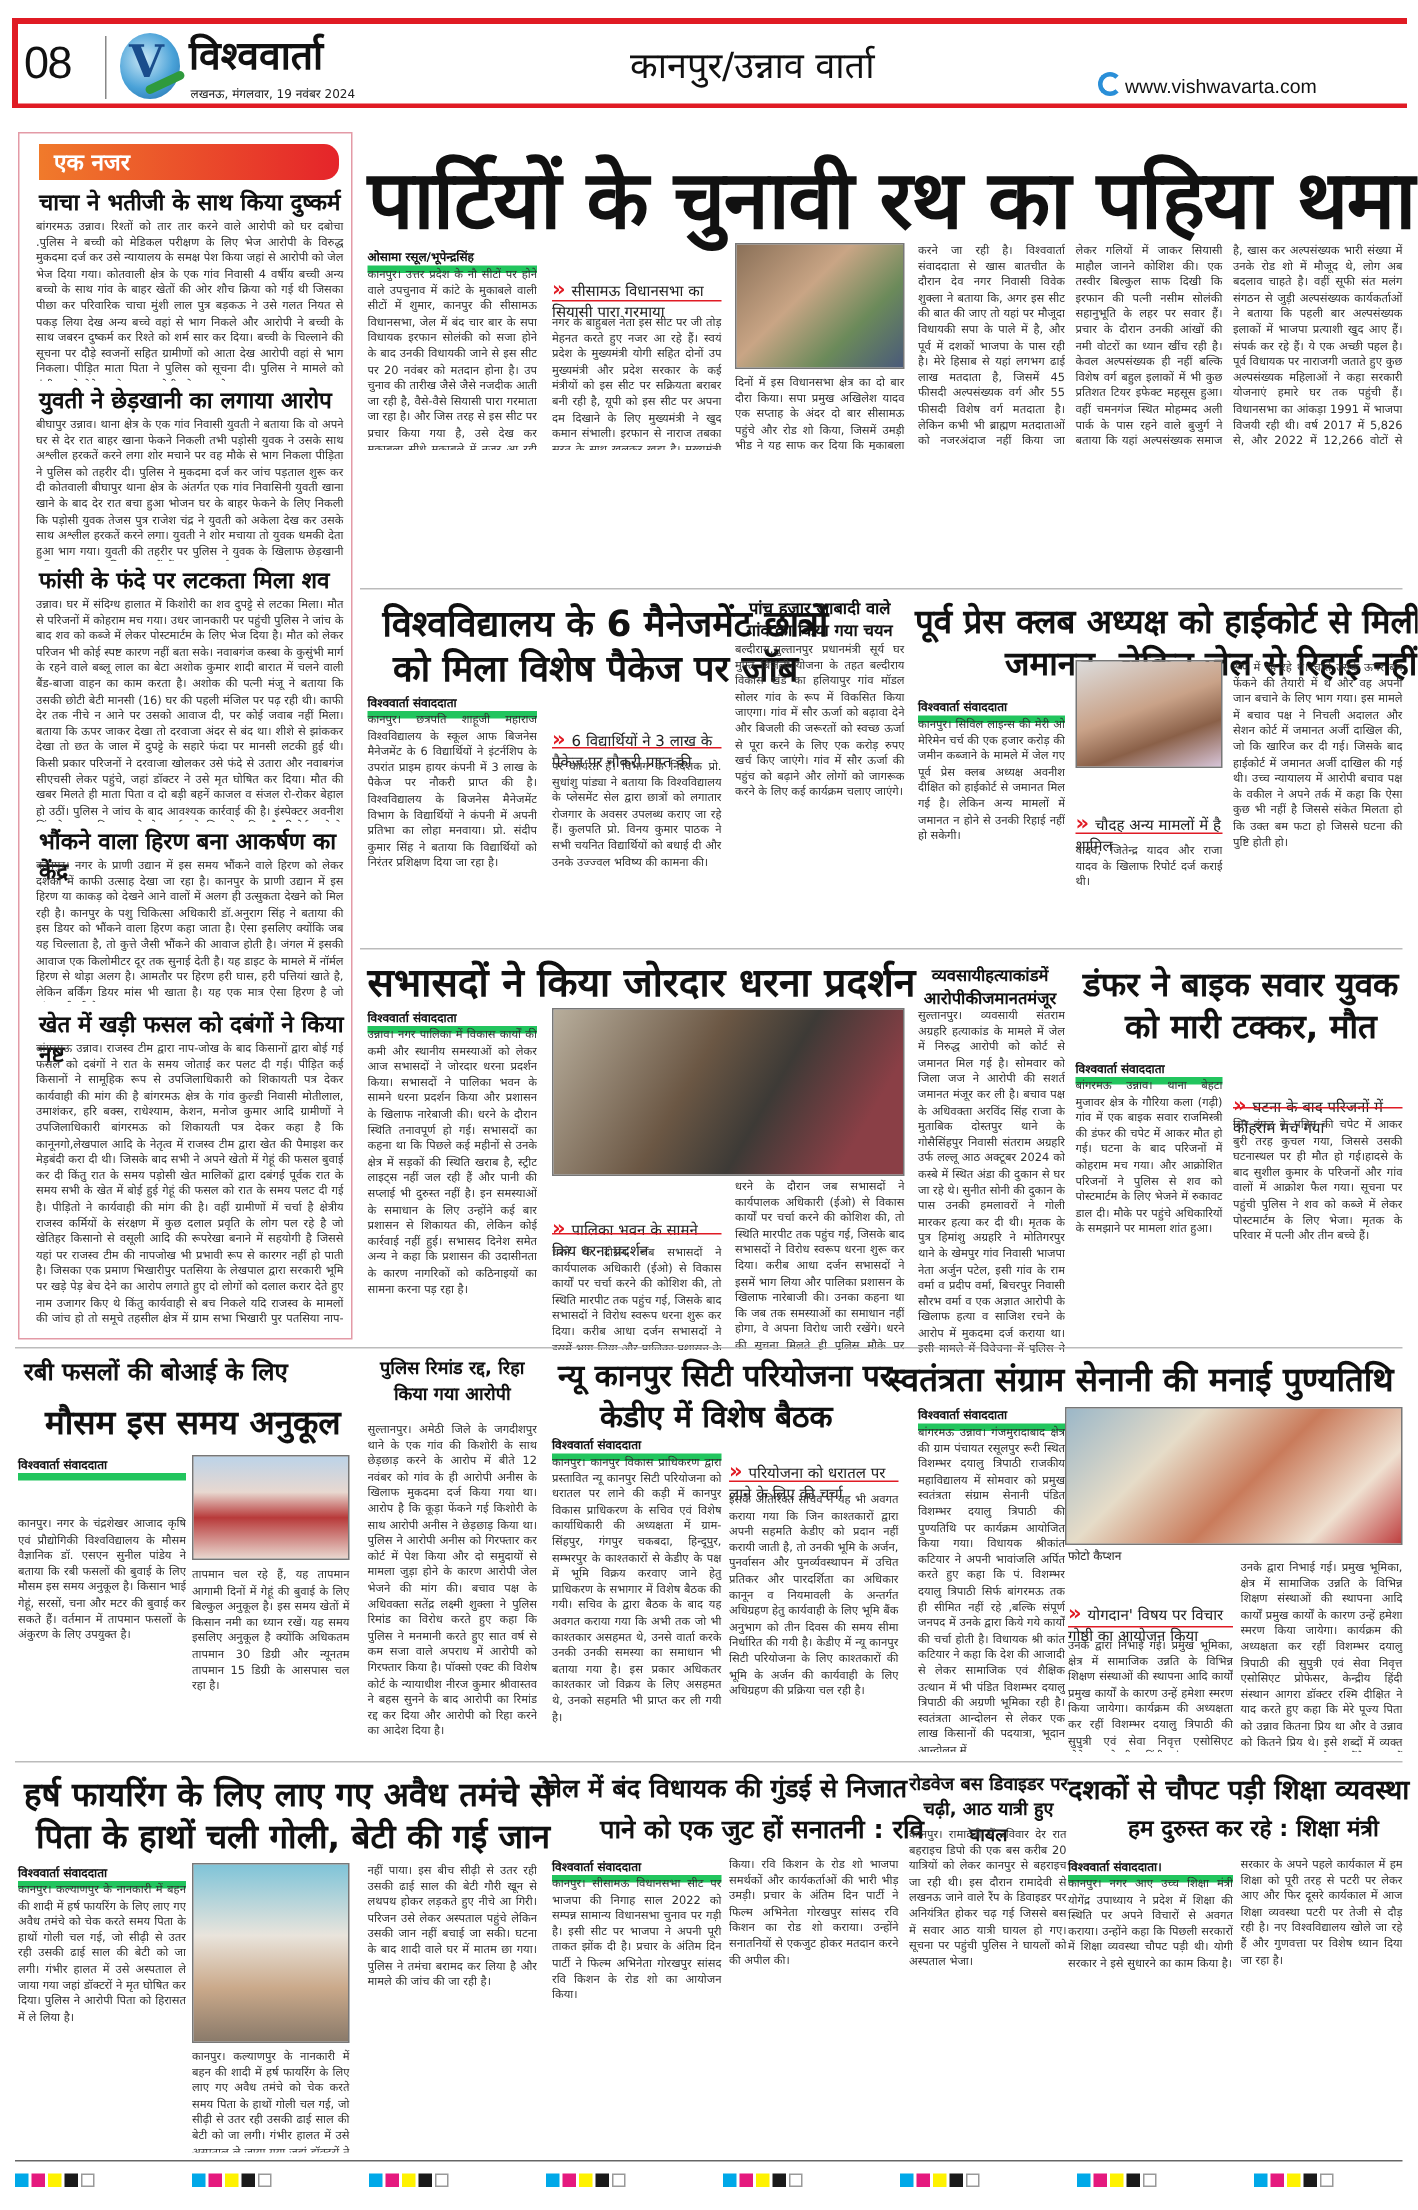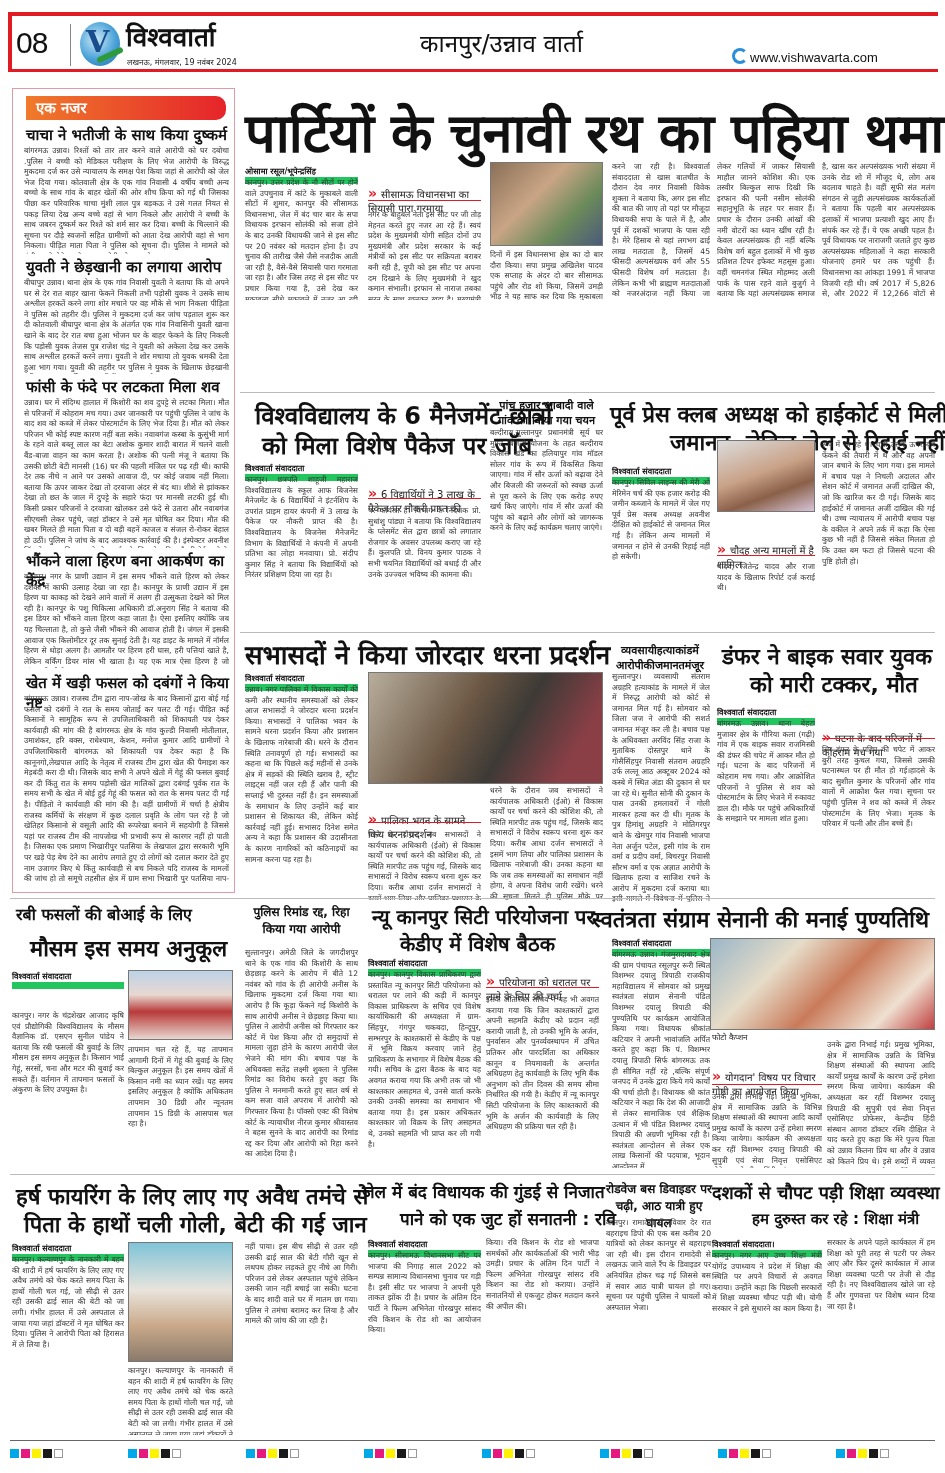--- a/index.html
+++ b/index.html
@@ -29,7 +29,7 @@
   
   .h-main { left: 245px; top: 94px; width: 690px; font-size: 54px; font-weight: bold; color: #111; letter-spacing: -1px; white-space: nowrap; }
   .h-big { font-weight: bold; color: #111; white-space: nowrap; }
-  .byline { font-size: 8px; font-weight: bold; color: #111; border-bottom: 7px solid #22c55e; padding-bottom: 1px; }
+  .byline { font-size: 8px; font-weight: bold; color: #111; border-bottom: 5px solid #22c55e; padding-bottom: 1px; }
   .pull { font-size: 10px; color: #222; line-height: 14px; margin-top: 24px; }
   .pull .chev { color: #e01b24; font-weight: bold; font-size: 14px; margin-right: 4px; }
   .pull-rule { height: 1px; background: #e01b24; }

